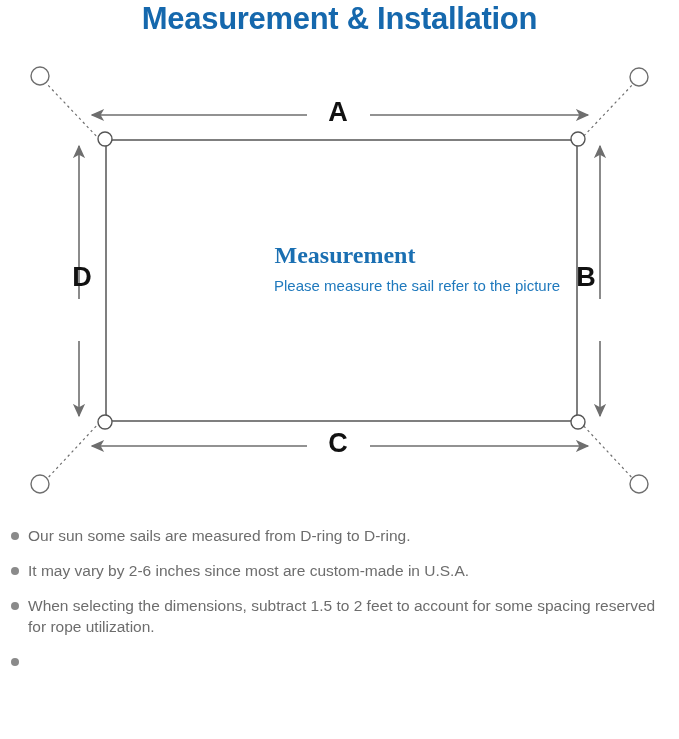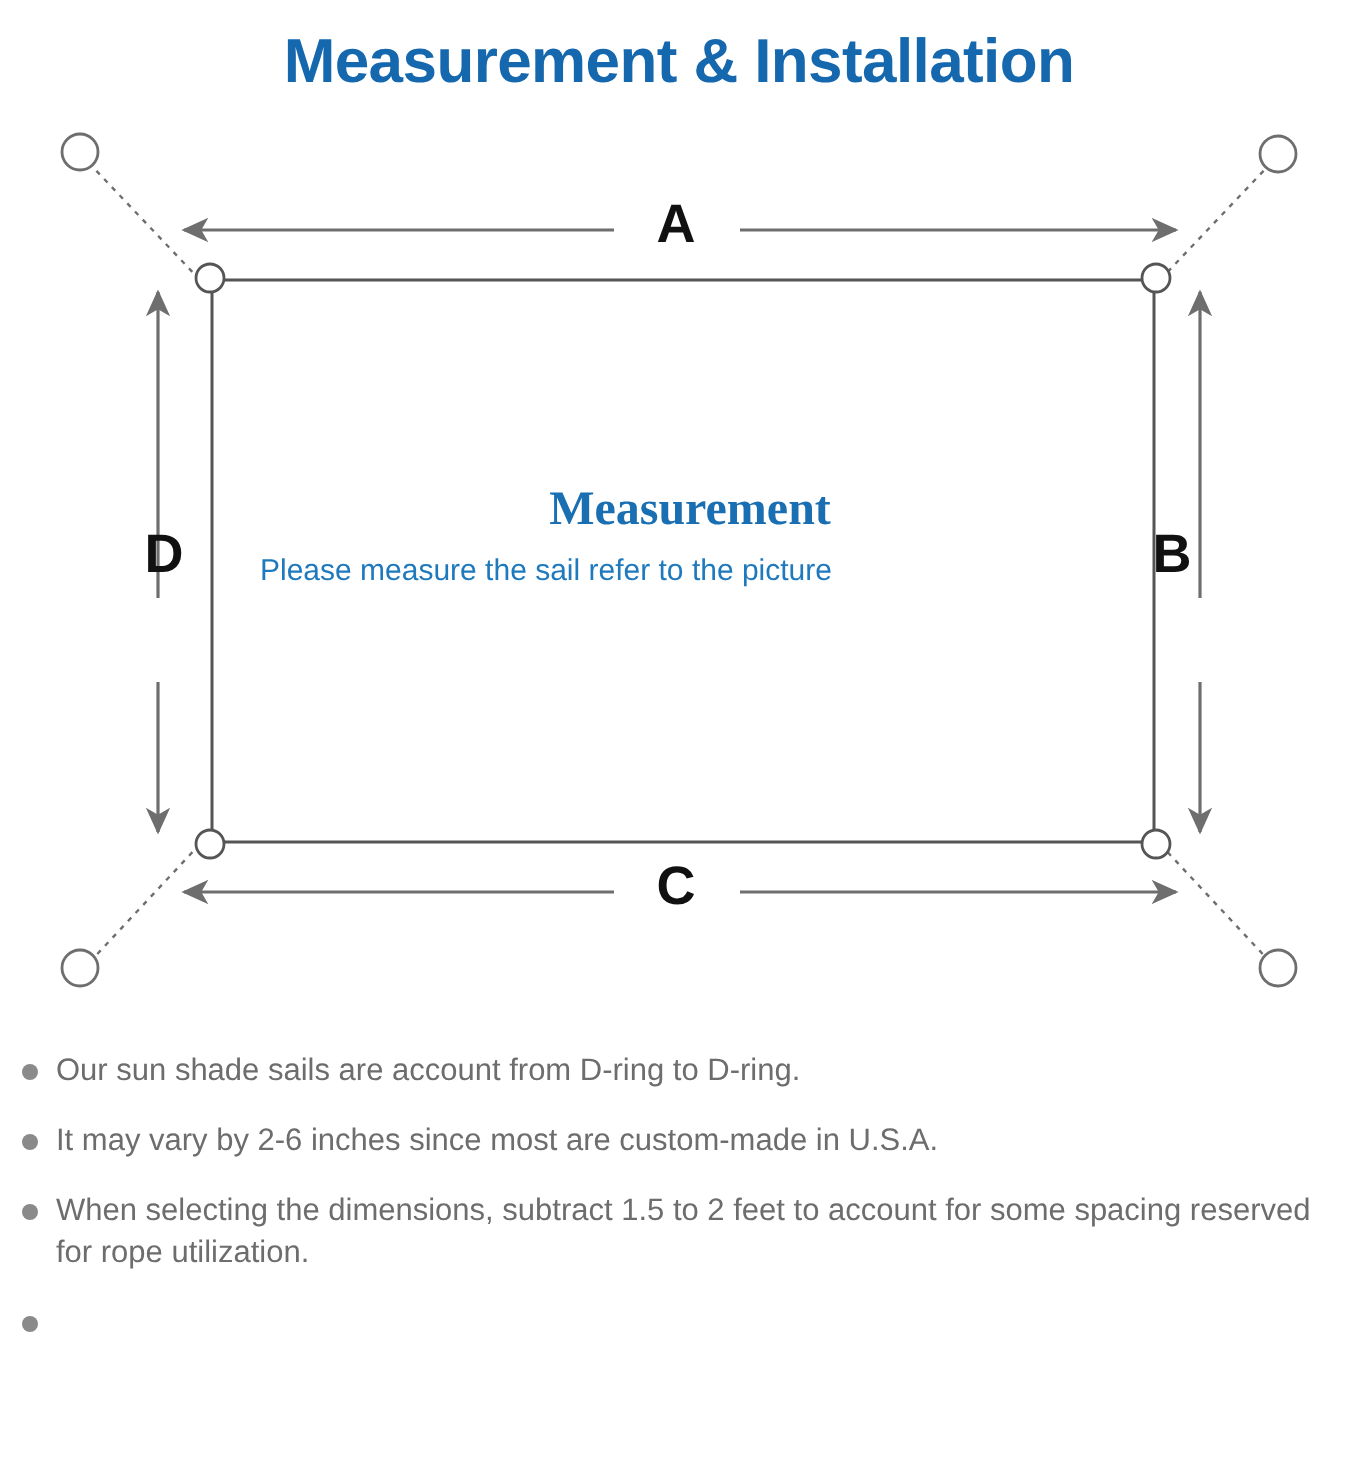--- a/index.html
+++ b/index.html
@@ -35,7 +35,6 @@
     letter-spacing: -0.3px;
     line-height: 38px;
     font-family: "Liberation Sans", sans-serif;
-    margin-top: 12px;
   }
 
   

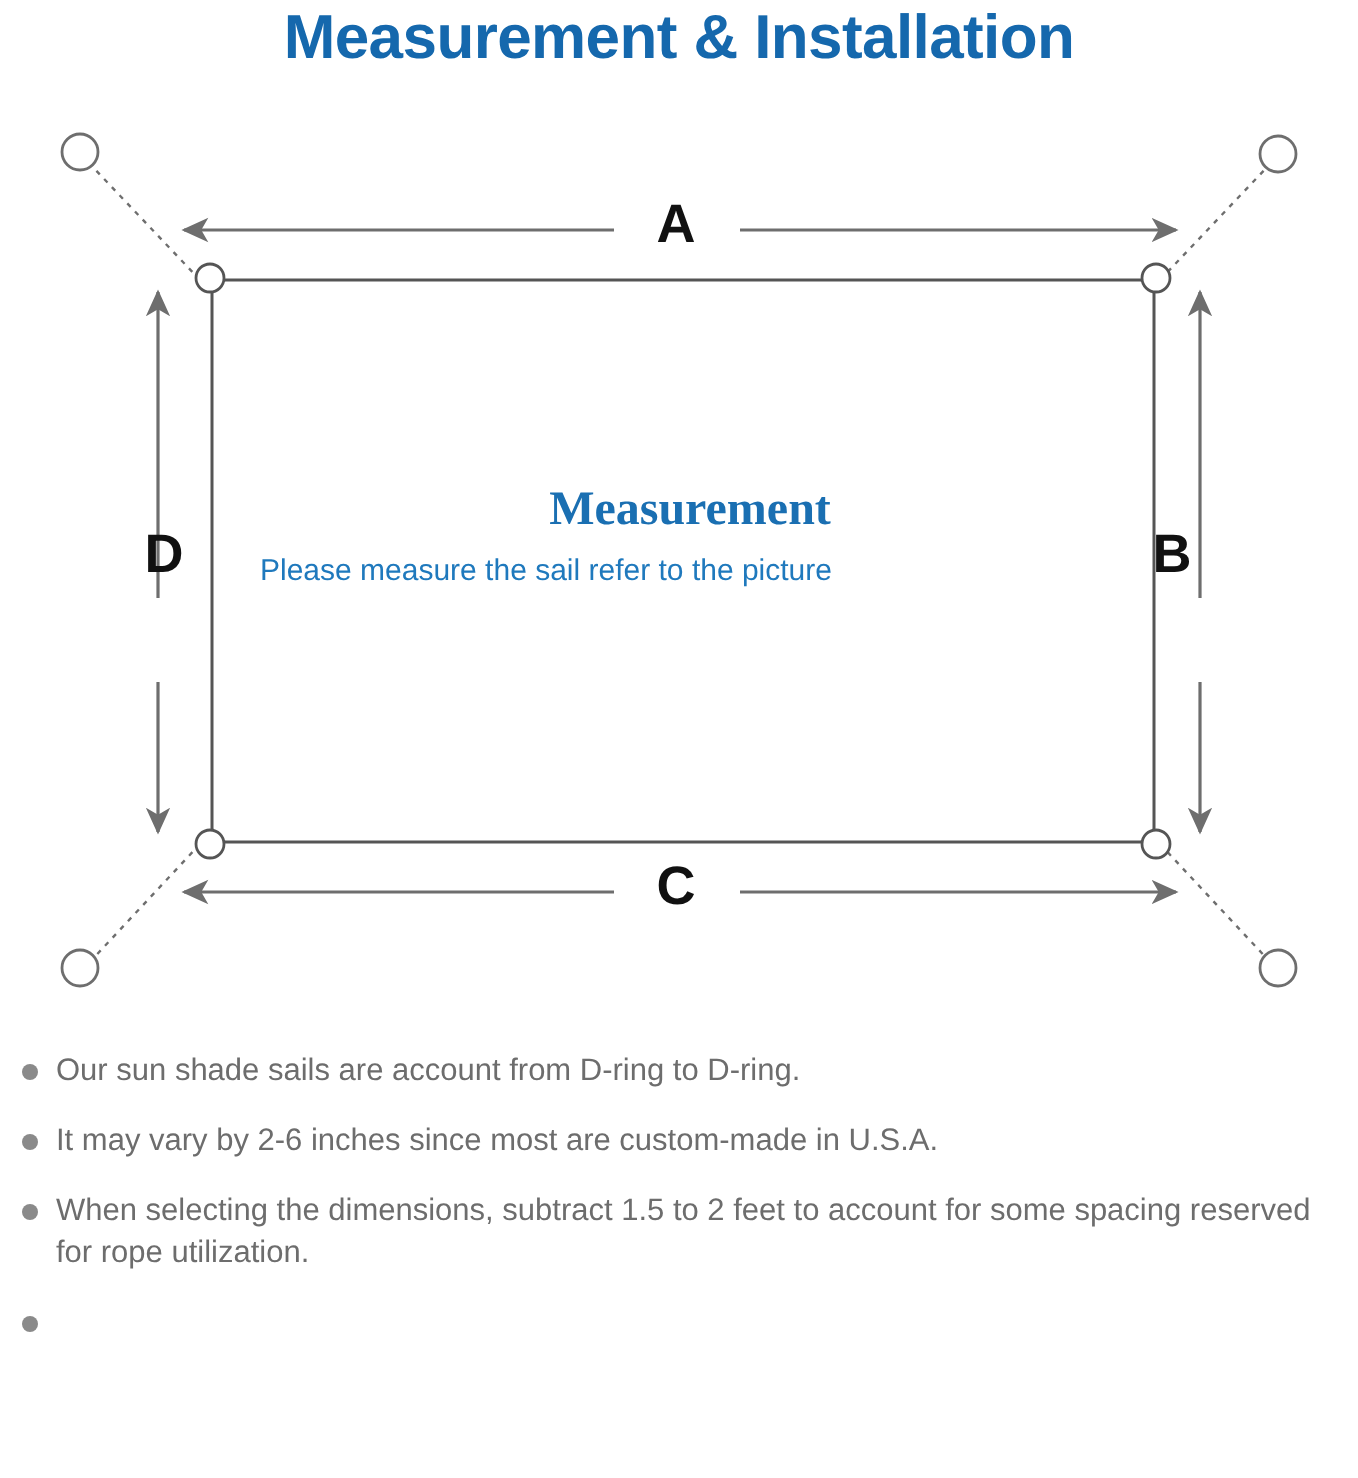--- a/index.html
+++ b/index.html
@@ -75,7 +75,7 @@
     left: 130px;
     top: 277px;
     width: 430px;
-    text-align: left;
+    text-align: right;
     font-size: 15px;
     color: #1F79BD;
     font-family: "Liberation Sans", sans-serif;

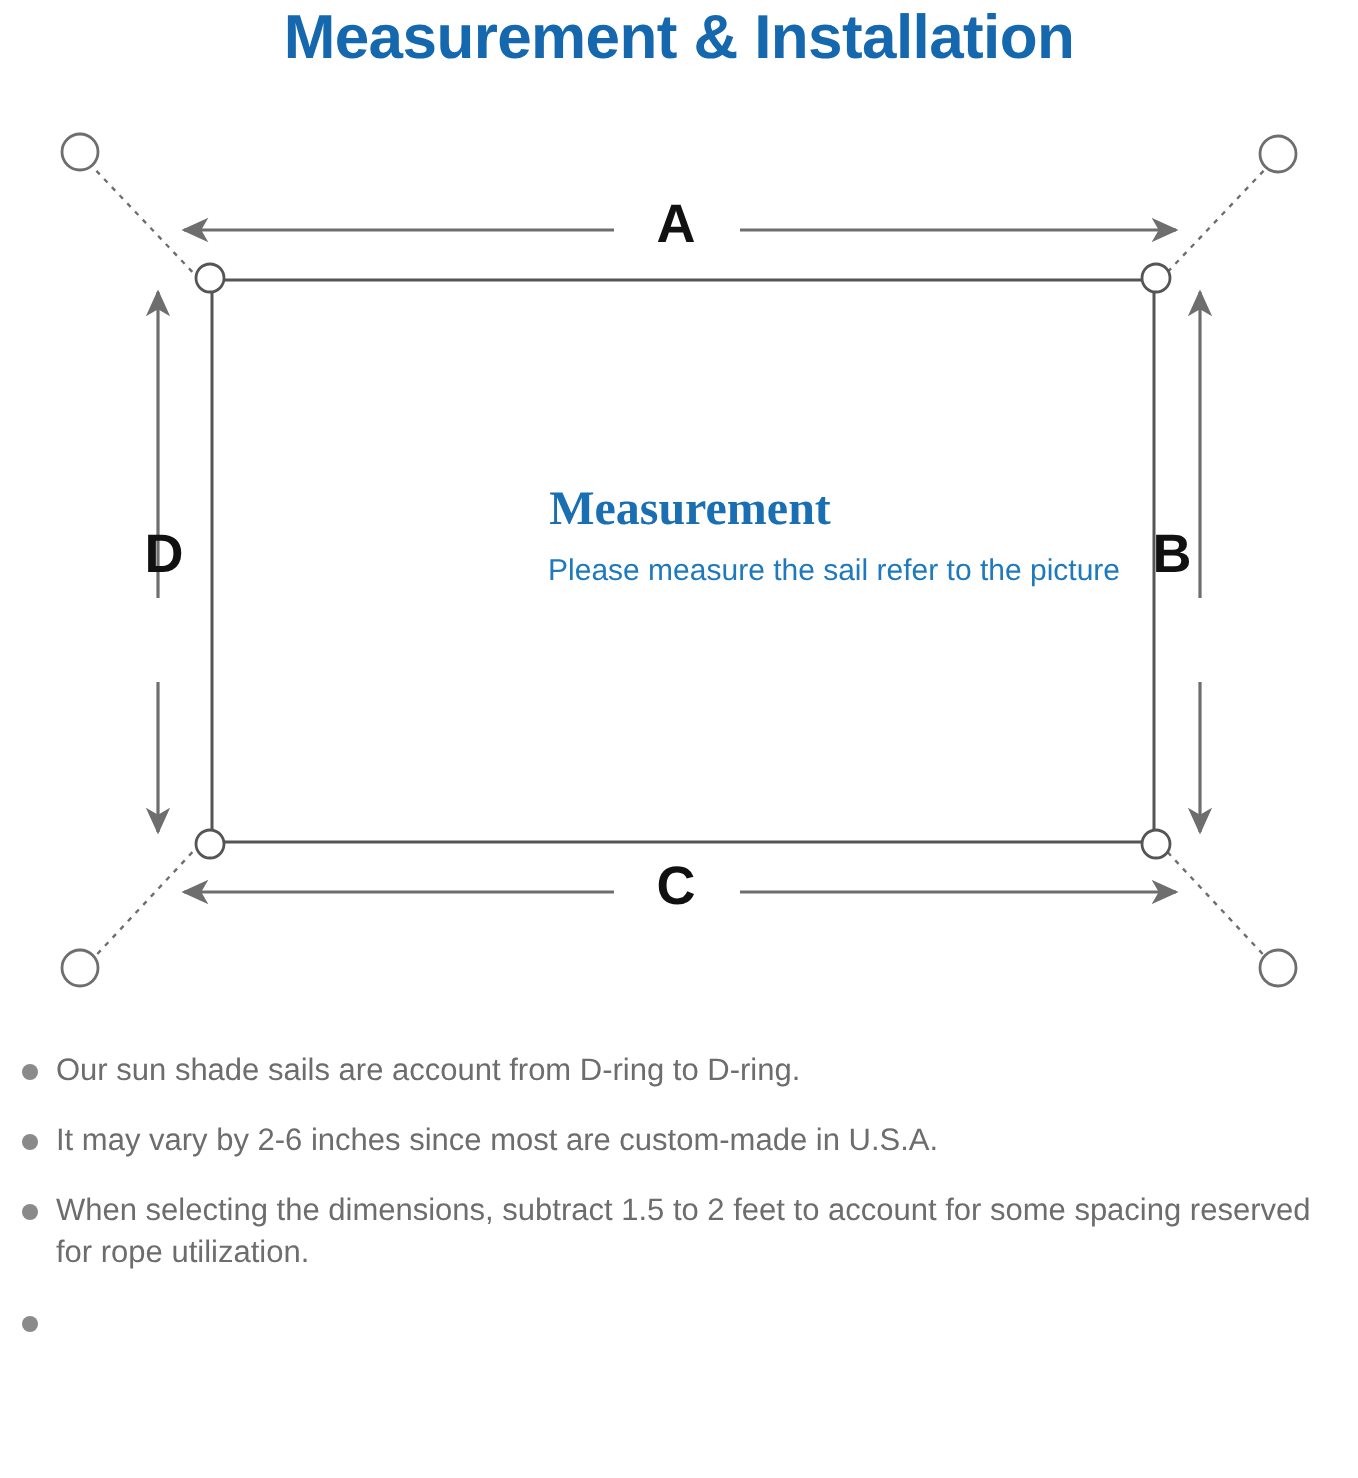--- a/index.html
+++ b/index.html
@@ -180,7 +180,7 @@
   <div class="notes">
     <div class="note-item">
       <span class="note-bullet"></span>
-      <span>Our sun shade sails are account from D-ring to D-ring.</span>
+      <span>Our sun some sails are measured from D-ring to D-ring.</span>
     </div>
     <div class="note-item">
       <span class="note-bullet"></span>

